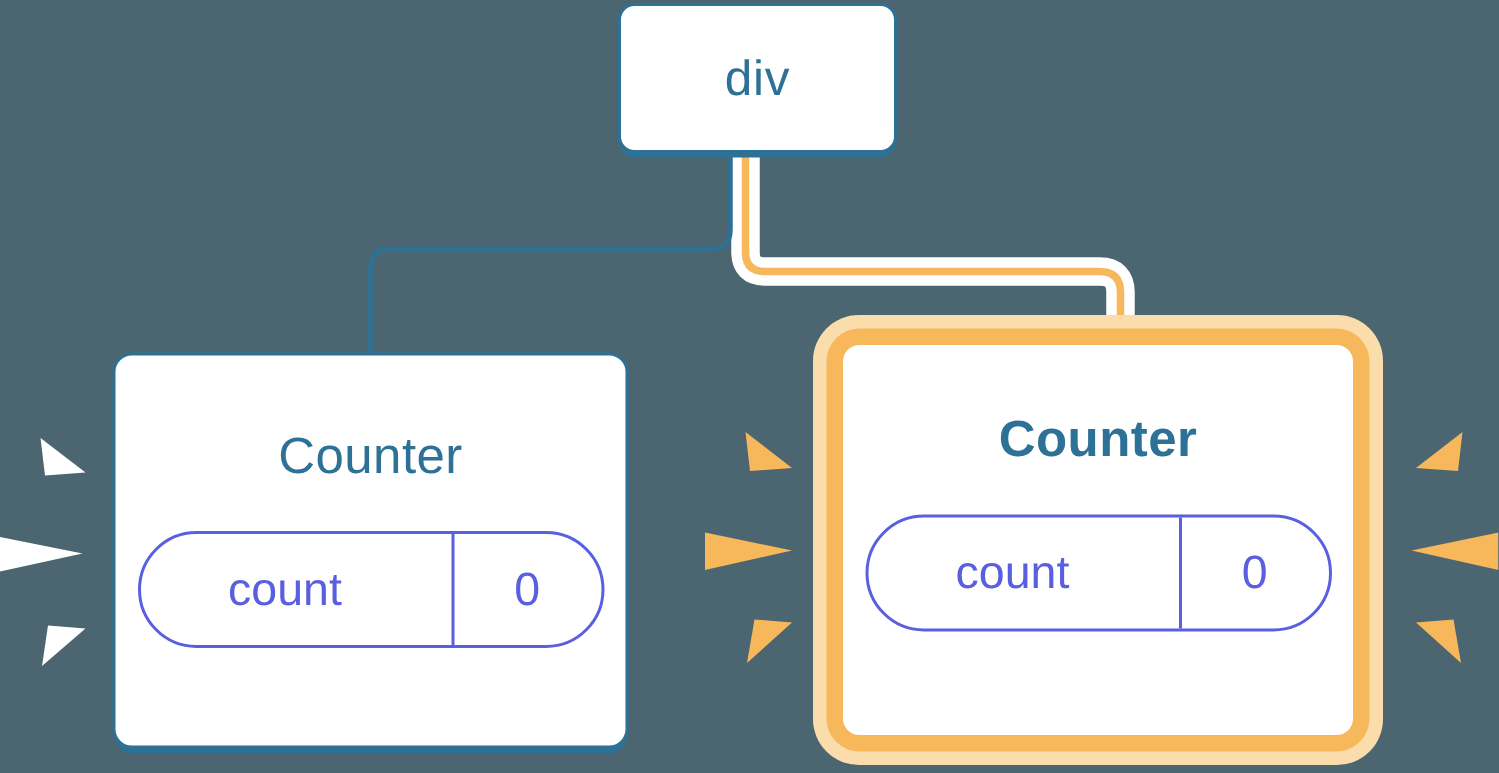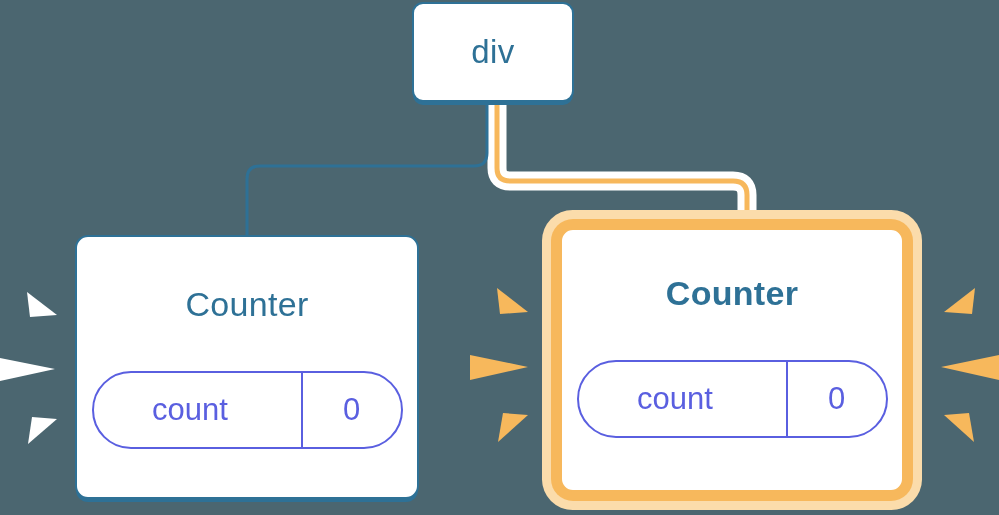--- a/index.html
+++ b/index.html
@@ -47,7 +47,7 @@
   .node-div {
     left: 412px;
     top: 2px;
-    width: 162px;
+    width: 186px;
     height: 100px;
     border-radius: 11px;
     border: 2px solid #2e7196;

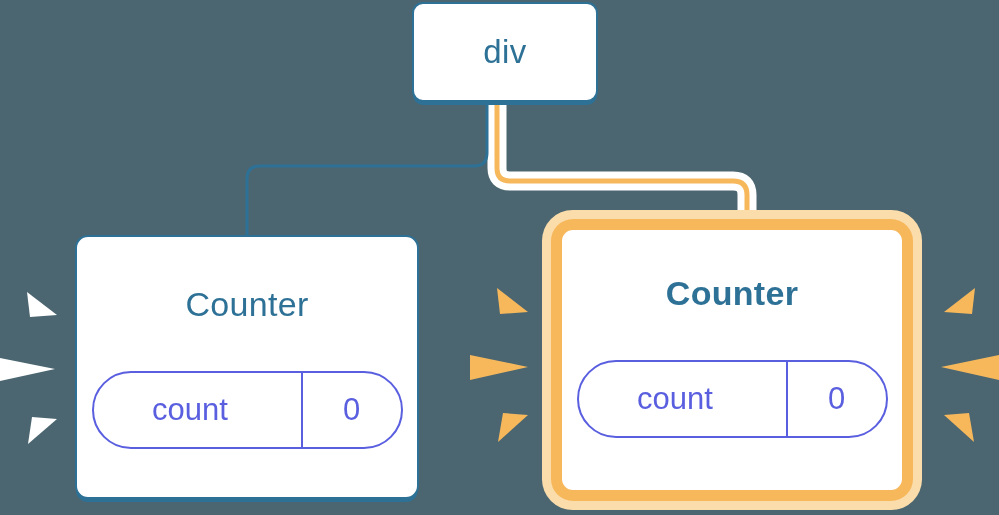--- a/index.html
+++ b/index.html
@@ -100,7 +100,7 @@
 
   
   .pill {
-    margin-top: 47px;
+    margin-top: 30px;
     height: 78px;
     display: flex;
     align-items: stretch;

